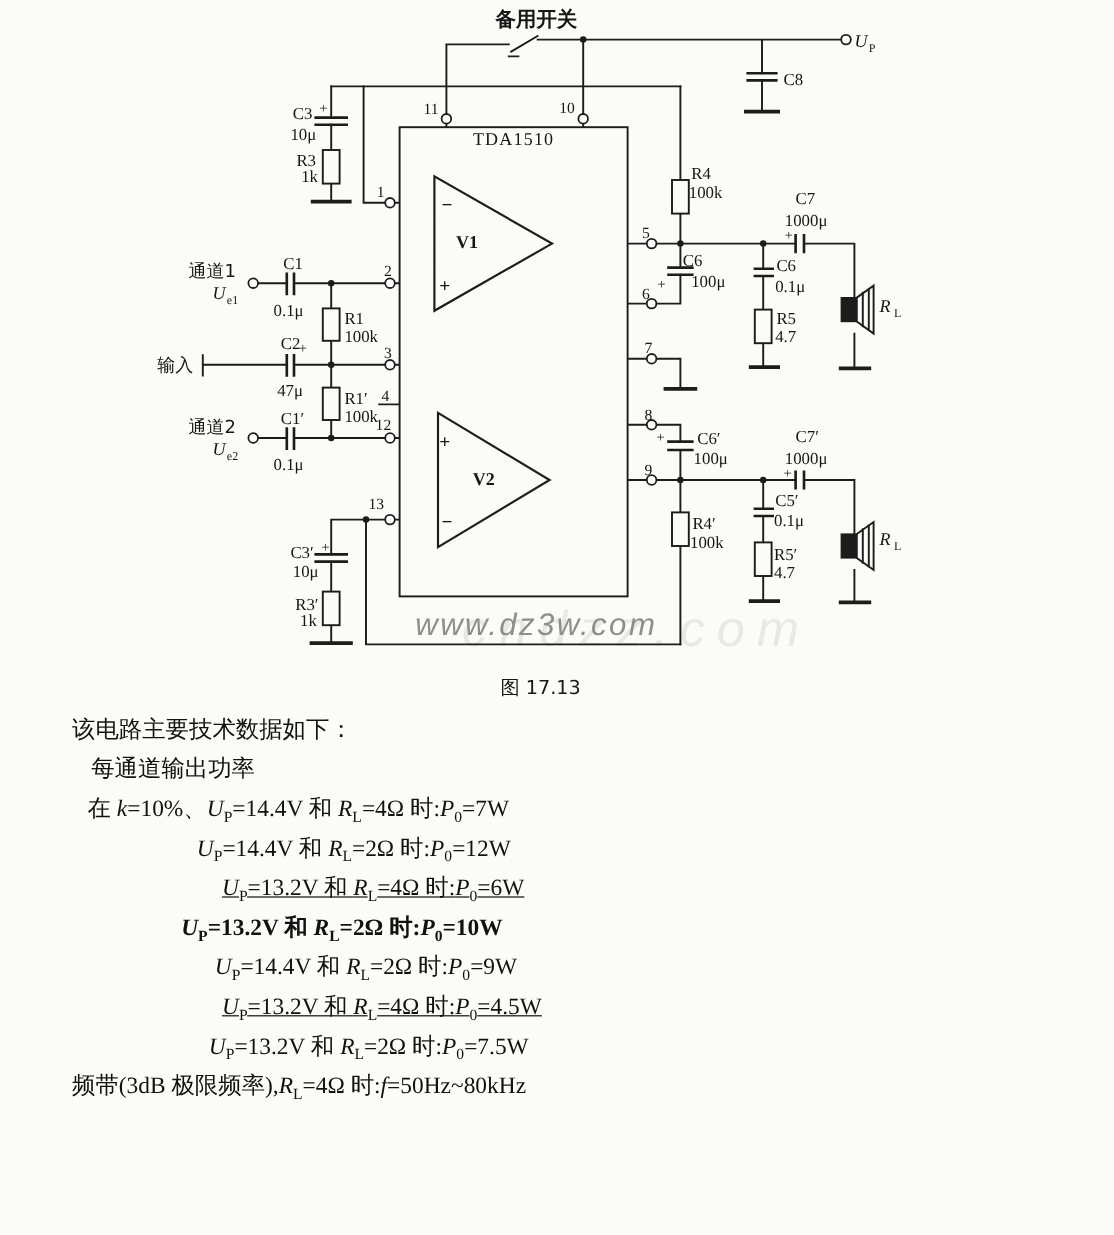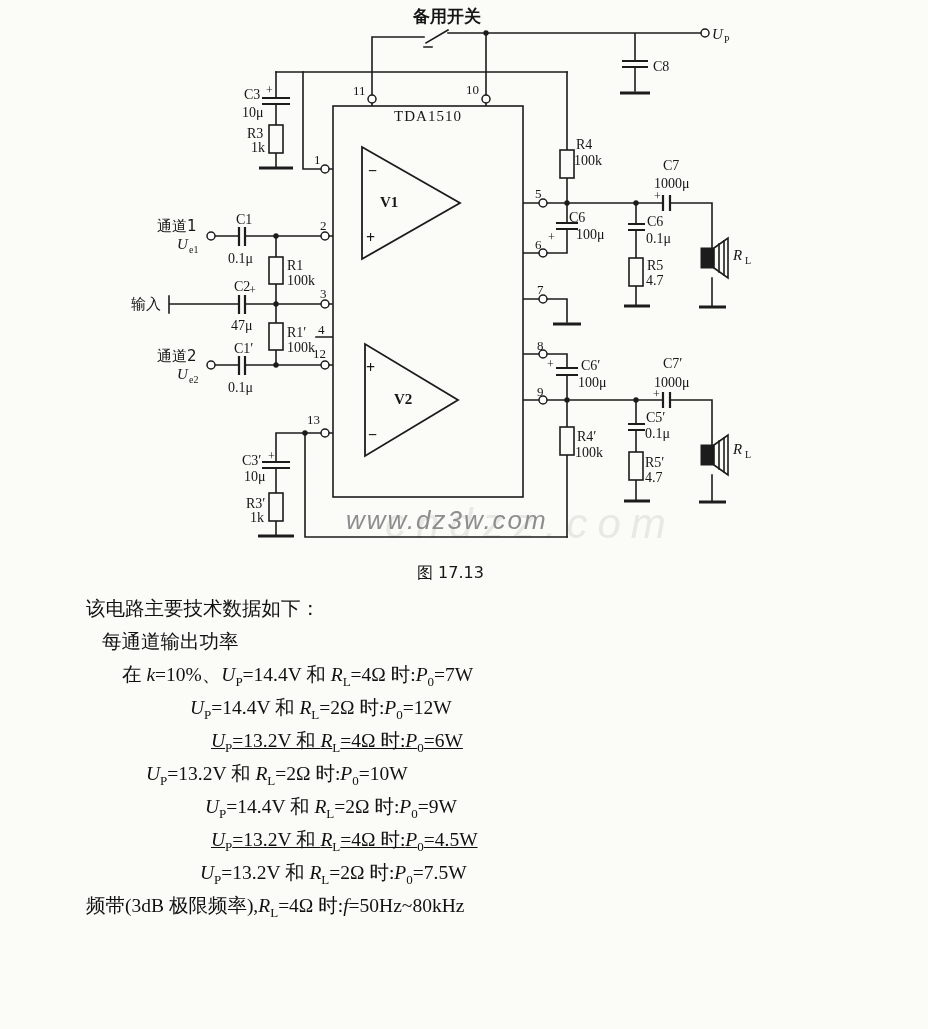--- a/index.html
+++ b/index.html
@@ -28,7 +28,7 @@
   .pin{fill:#fff;stroke:#1c1c1c;stroke-width:1.5}
   .dot{fill:#1c1c1c;stroke:none}
   .spk{fill:#1c1c1c;stroke:#1c1c1c}
-  .specs{position:absolute;left:86px;top:592px;font-size:19.5px;line-height:33px;white-space:nowrap;color:#111;}
+  .specs{position:absolute;left:60px;top:592px;font-size:19.5px;line-height:33px;white-space:nowrap;color:#111;}
   .spec-line{height:33px;}
   .spec-line i.var{font-style:italic;font-family:"Liberation Serif","DejaVu Serif",serif;}
   .spec-line sub{font-size:13px;line-height:0;}

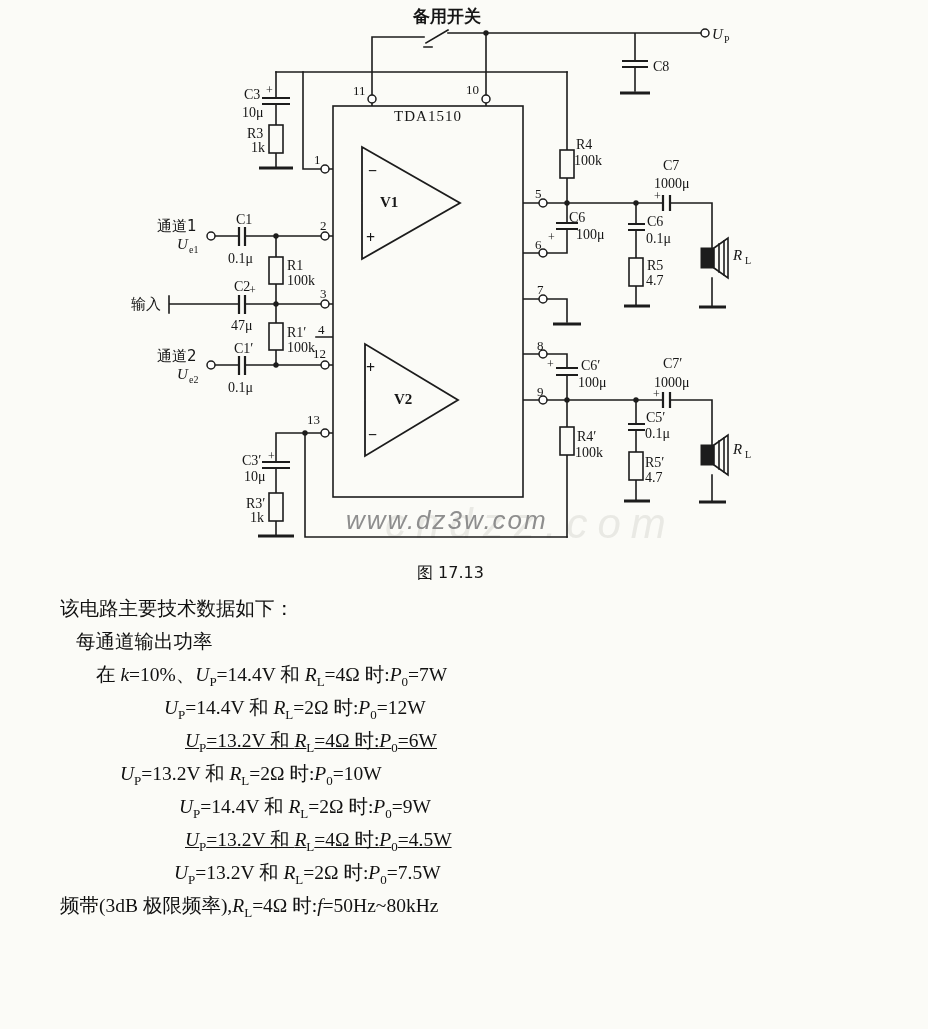--- a/index.html
+++ b/index.html
@@ -221,7 +221,7 @@
 <div class="specs">
       <div class="spec-line" style="margin-left: 0px;">该电路主要技术数据如下：</div>
       <div class="spec-line" style="margin-left: 16px;">每通道输出功率</div>
-      <div class="spec-line" style="margin-left: 36px;">在 <i class="var">k</i>=10%、<i class="var">U</i><sub>P</sub>=14.4V 和 <i class="var">R</i><sub>L</sub>=4Ω 时:<i class="var">P</i><sub>0</sub>=7W</div>
+      <div class="spec-line" style="margin-left: 13px;">在 <i class="var">k</i>=10%、<i class="var">U</i><sub>P</sub>=14.4V 和 <i class="var">R</i><sub>L</sub>=4Ω 时:<i class="var">P</i><sub>0</sub>=7W</div>
       <div class="spec-line" style="margin-left: 104px;"><i class="var">U</i><sub>P</sub>=14.4V 和 <i class="var">R</i><sub>L</sub>=2Ω 时:<i class="var">P</i><sub>0</sub>=12W</div>
       <div class="spec-line" style="margin-left: 125px; text-decoration: underline;"><i class="var">U</i><sub>P</sub>=13.2V 和 <i class="var">R</i><sub>L</sub>=4Ω 时:<i class="var">P</i><sub>0</sub>=6W</div>
       <div class="spec-line" style="margin-left: 60px;"><i class="var">U</i><sub>P</sub>=13.2V 和 <i class="var">R</i><sub>L</sub>=2Ω 时:<i class="var">P</i><sub>0</sub>=10W</div>

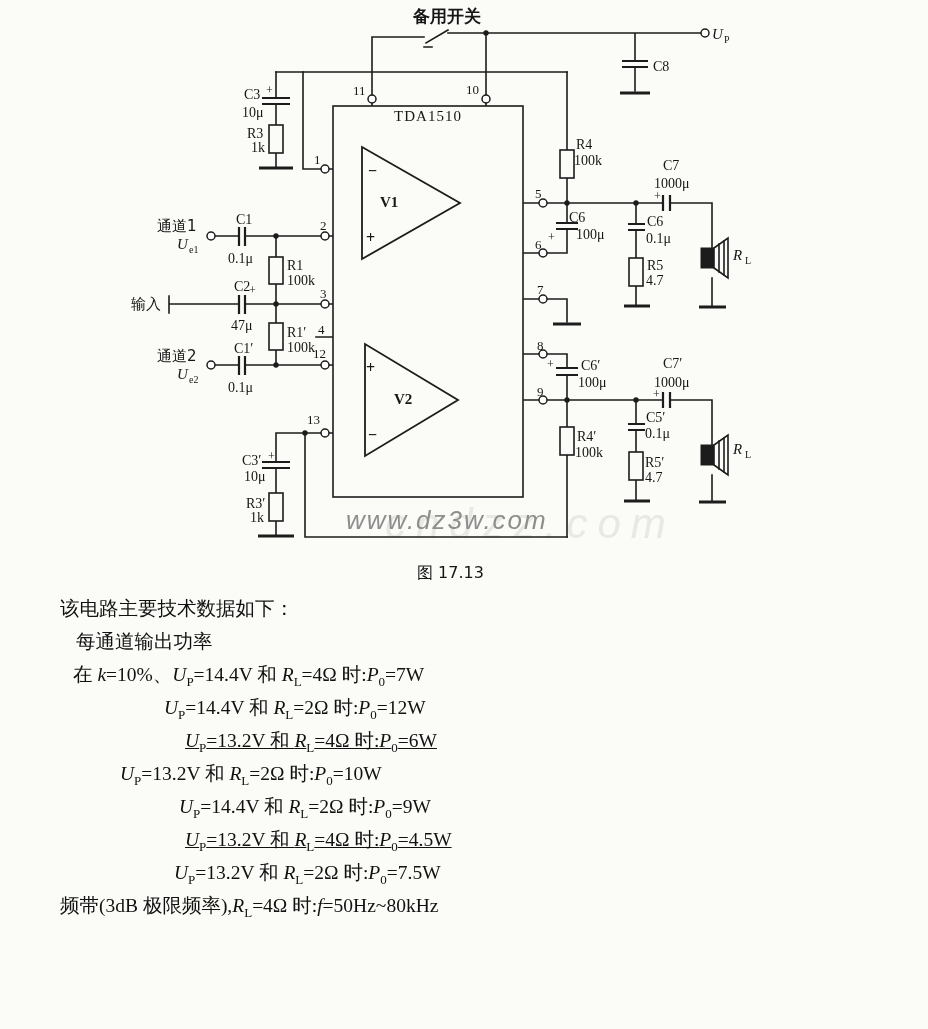--- a/index.html
+++ b/index.html
@@ -224,7 +224,7 @@
       <div class="spec-line" style="margin-left: 13px;">在 <i class="var">k</i>=10%、<i class="var">U</i><sub>P</sub>=14.4V 和 <i class="var">R</i><sub>L</sub>=4Ω 时:<i class="var">P</i><sub>0</sub>=7W</div>
       <div class="spec-line" style="margin-left: 104px;"><i class="var">U</i><sub>P</sub>=14.4V 和 <i class="var">R</i><sub>L</sub>=2Ω 时:<i class="var">P</i><sub>0</sub>=12W</div>
       <div class="spec-line" style="margin-left: 125px; text-decoration: underline;"><i class="var">U</i><sub>P</sub>=13.2V 和 <i class="var">R</i><sub>L</sub>=4Ω 时:<i class="var">P</i><sub>0</sub>=6W</div>
-      <div class="spec-line" style="margin-left: 60px;"><i class="var">U</i><sub>P</sub>=13.2V 和 <i class="var">R</i><sub>L</sub>=2Ω 时:<i class="var">P</i><sub>0</sub>=10W</div>
+      <div class="spec-line" style="margin-left: 91px; font-weight: bold;"><i class="var">U</i><sub>P</sub>=13.2V 和 <i class="var">R</i><sub>L</sub>=2Ω 时:<i class="var">P</i><sub>0</sub>=10W</div>
       <div class="spec-line" style="margin-left: 119px;"><i class="var">U</i><sub>P</sub>=14.4V 和 <i class="var">R</i><sub>L</sub>=2Ω 时:<i class="var">P</i><sub>0</sub>=9W</div>
       <div class="spec-line" style="margin-left: 125px; text-decoration: underline;"><i class="var">U</i><sub>P</sub>=13.2V 和 <i class="var">R</i><sub>L</sub>=4Ω 时:<i class="var">P</i><sub>0</sub>=4.5W</div>
       <div class="spec-line" style="margin-left: 114px;"><i class="var">U</i><sub>P</sub>=13.2V 和 <i class="var">R</i><sub>L</sub>=2Ω 时:<i class="var">P</i><sub>0</sub>=7.5W</div>

